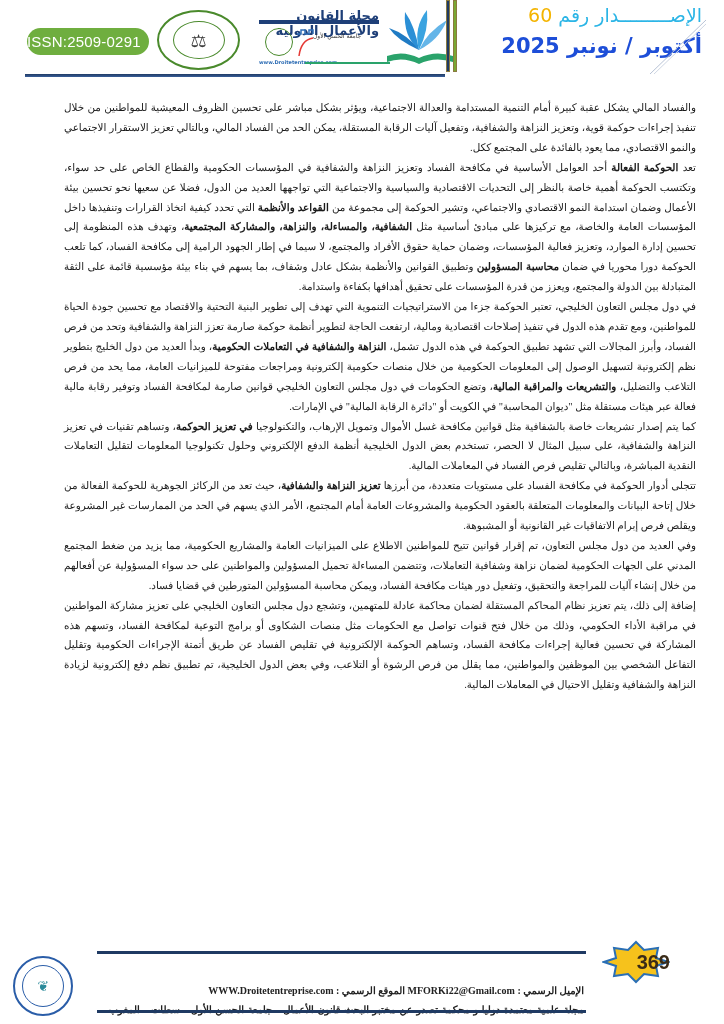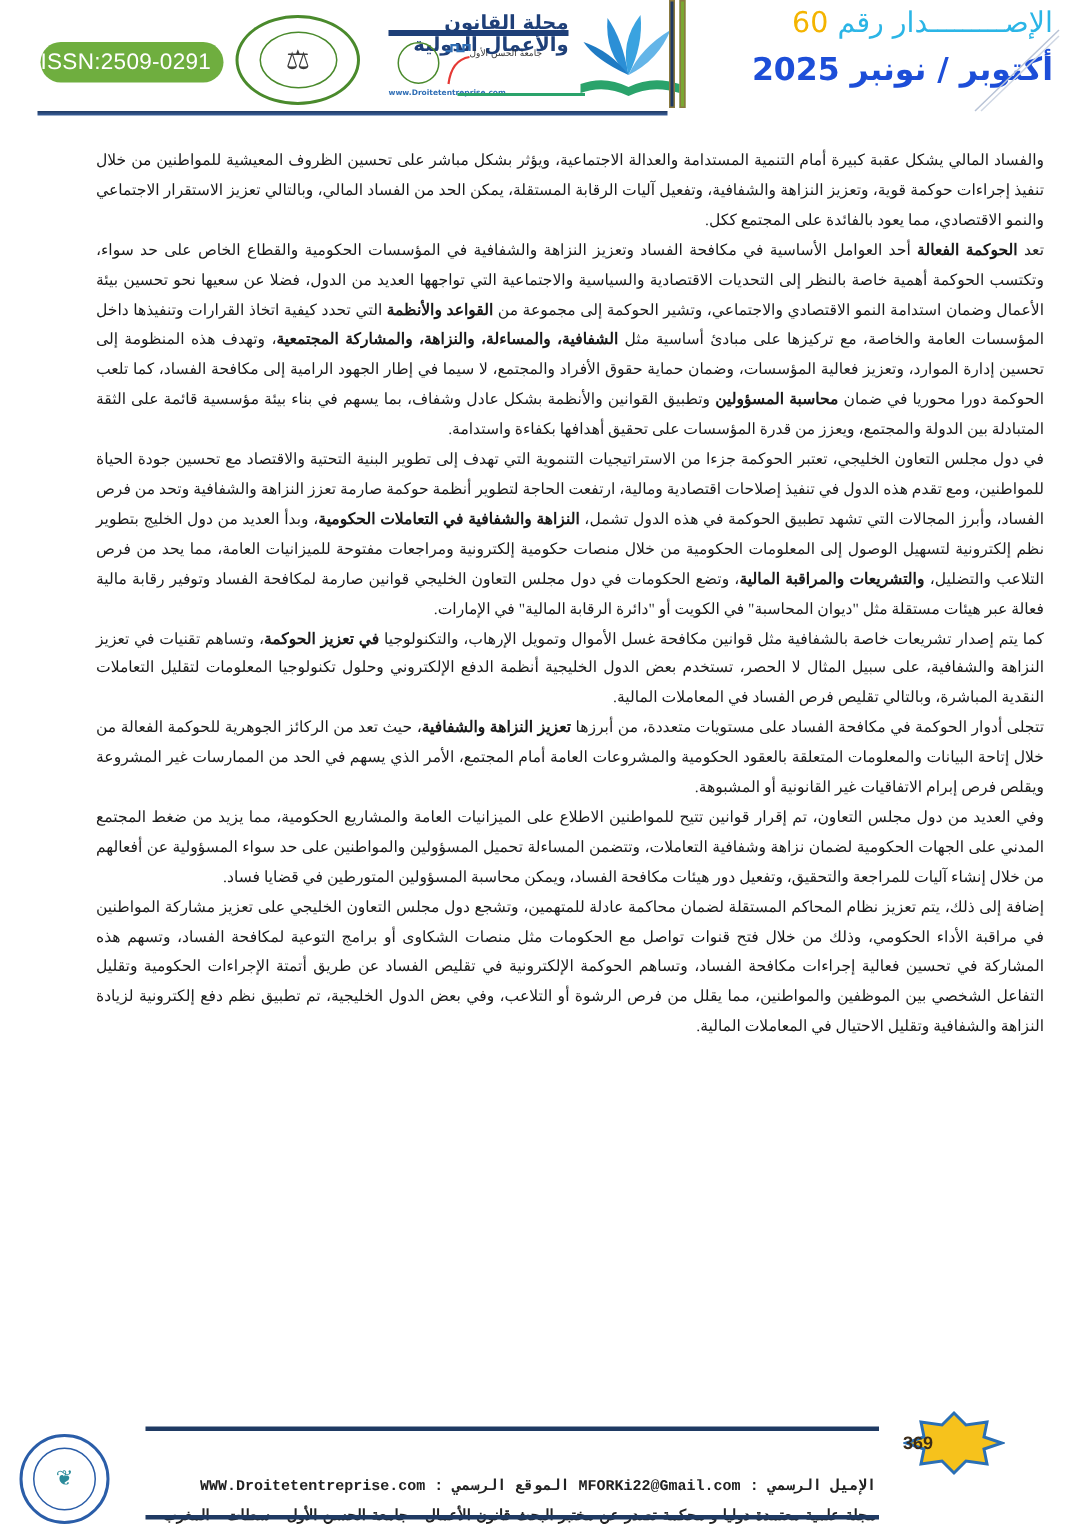--- a/index.html
+++ b/index.html
@@ -80,8 +80,8 @@
   .page-badge { position: absolute; left: 602px; top: 940px; width: 68px; height: 44px; }
   .page-badge svg { position: absolute; left: 0; top: 0; }
   .page-badge .num {
-    position: absolute; left: 0; top: 0; width: 68px; height: 44px; line-height: 44px; text-align: left;
-    font-family: "Liberation Sans", sans-serif; font-weight: bold; font-size: 12px; color: #3a2b18;
+    position: absolute; left: 0; top: 0; width: 68px; height: 44px; line-height: 44px; text-align: right;
+    font-family: "Liberation Sans", sans-serif; font-weight: bold; font-size: 20px; color: #3a2b18;
   }
 </style>
 </head>

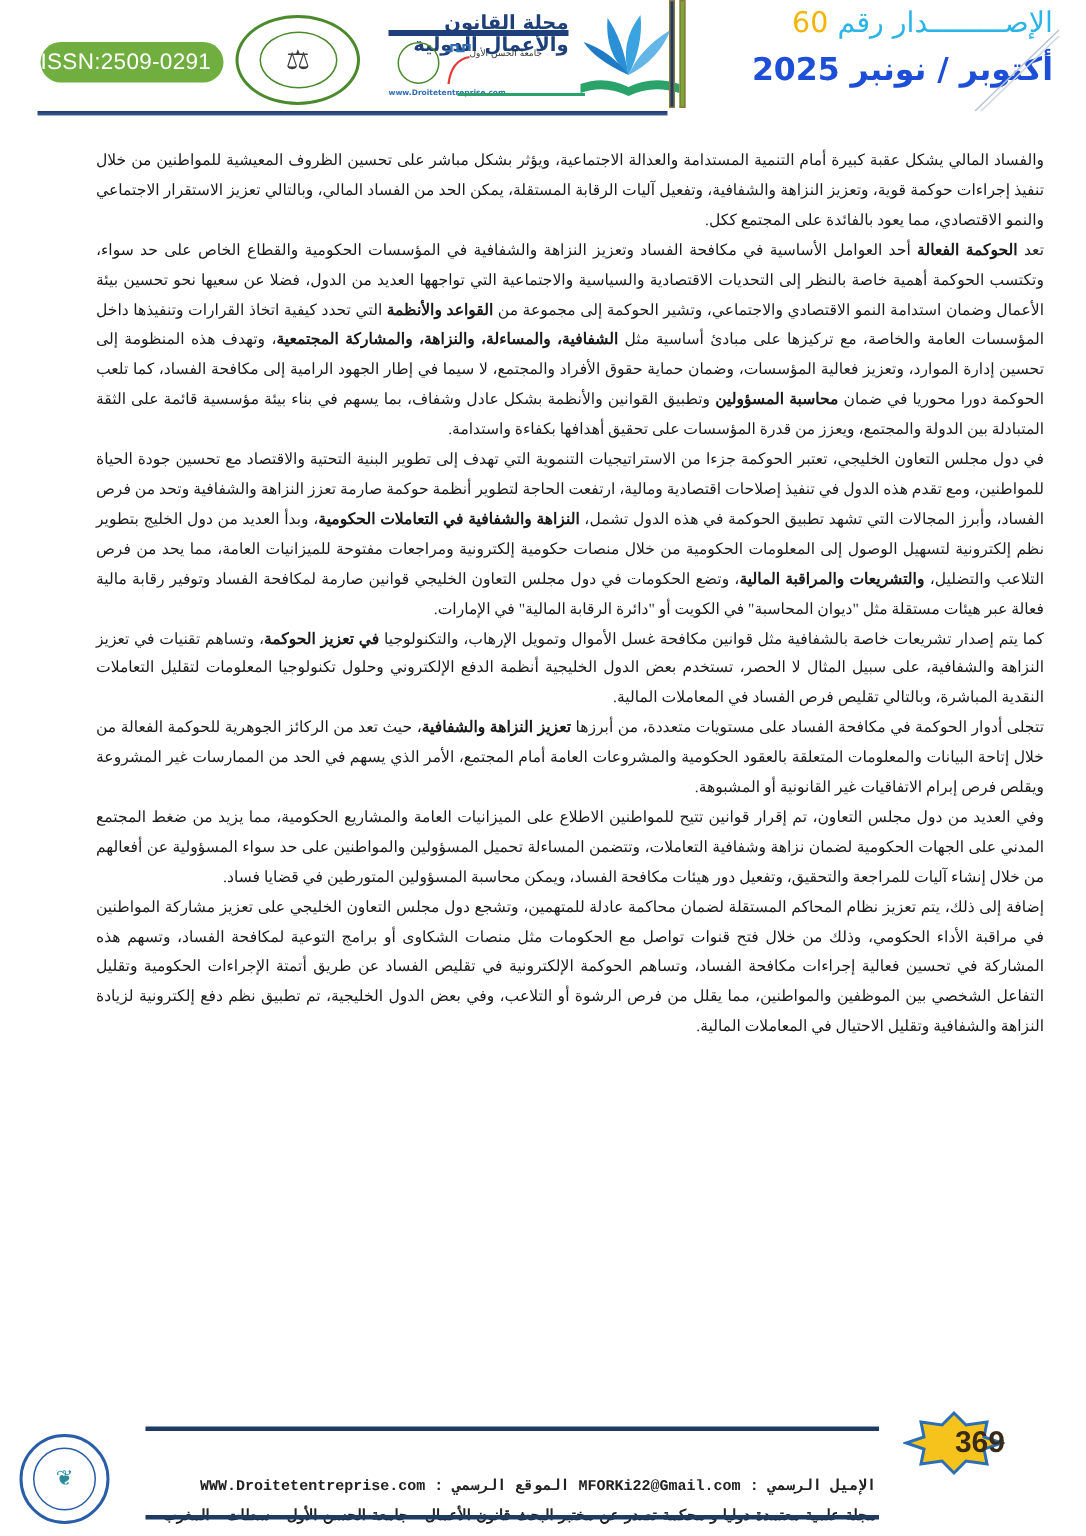--- a/index.html
+++ b/index.html
@@ -73,7 +73,7 @@
     font-size: 10px; font-weight: bold; color: #222; white-space: nowrap; margin-top: 44px;
   }
   .foot-line2 {
-    position: absolute; right: 140px; top: 985px; direction: rtl; font-family: Liberation Mono, monospace;
+    position: absolute; right: 140px; top: 985px; direction: rtl; font-family: Liberation Serif, serif;
     font-size: 10px; font-weight: bold; color: #222; white-space: nowrap;
   }
   .foot-line2 .latin { direction: ltr; unicode-bidi: embed; }

